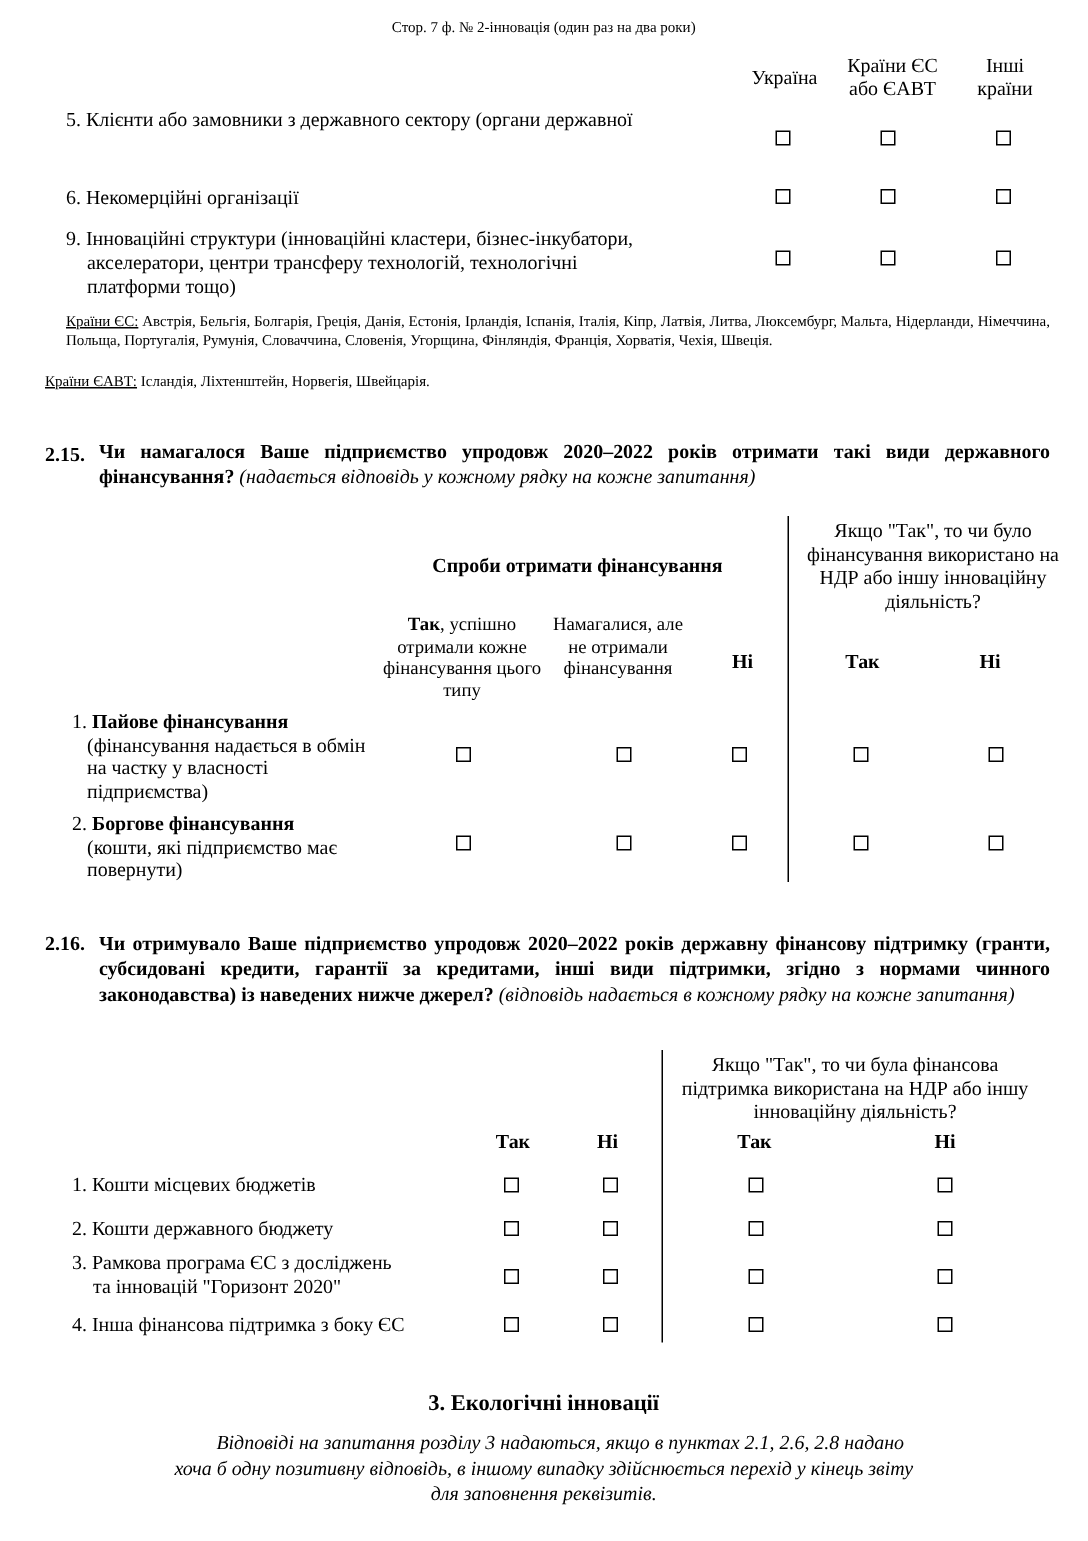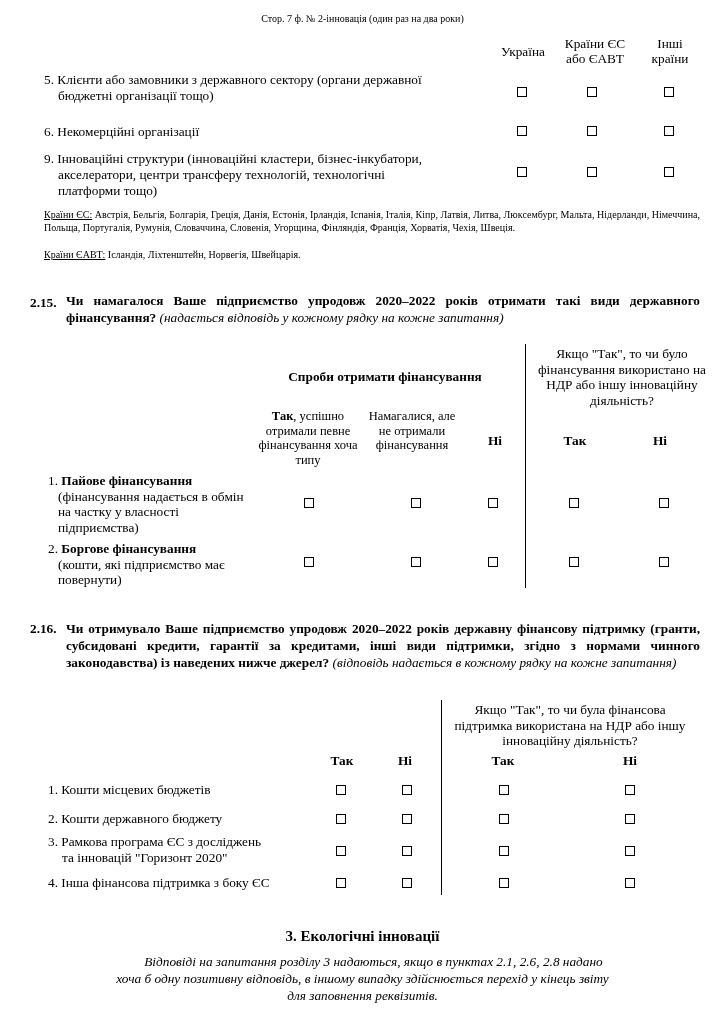--- a/index.html
+++ b/index.html
@@ -42,7 +42,6 @@
 
   <div class="abs t13" style="left:44px;top:72px;width:440px;">
     <div>5. Клієнти або замовники з державного сектору (органи державної</div>
-    <div style="padding-left:14px;">бюджетні організації тощо)</div>
   </div>
   <div class="cb" style="left:517px;top:87px;"></div>
   <div class="cb" style="left:587px;top:87px;"></div>

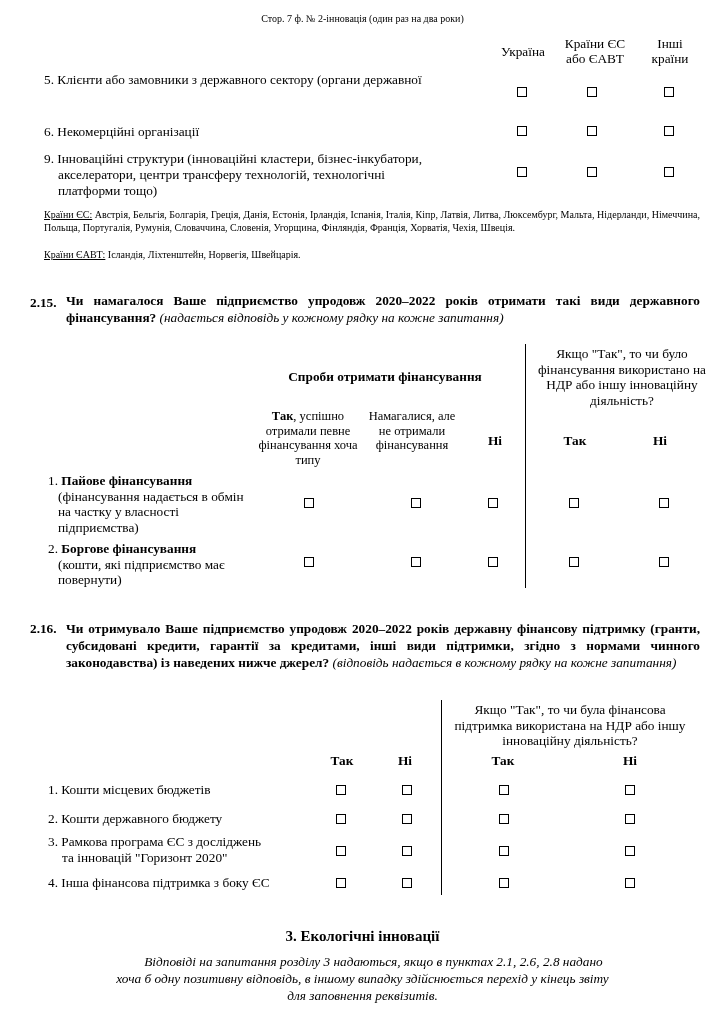--- a/index.html
+++ b/index.html
@@ -65,7 +65,7 @@
 <div class="abs t10 justify" style="left:44px;top:208px;width:656px;">
   <span class="u">Країни ЄС:</span><span> Австрія, Бельгія, Болгарія, Греція, Данія, Естонія, Ірландія, Іспанія, Італія, Кіпр, Латвія, Литва, Люксембург, Мальта, Нідерланди, Німеччина, Польща, Португалія, Румунія, Словаччина, Словенія, Угорщина, Фінляндія, Франція, Хорватія, Чехія, Швеція.</span>
 </div>
-<div class="abs t10" style="left:44px;top:248px;width:656px;">
+<div class="abs t10" style="left:30px;top:248px;width:656px;">
   <span class="u">Країни ЄАВТ:</span><span> Ісландія, Ліхтенштейн, Норвегія, Швейцарія.</span>
 </div>
 

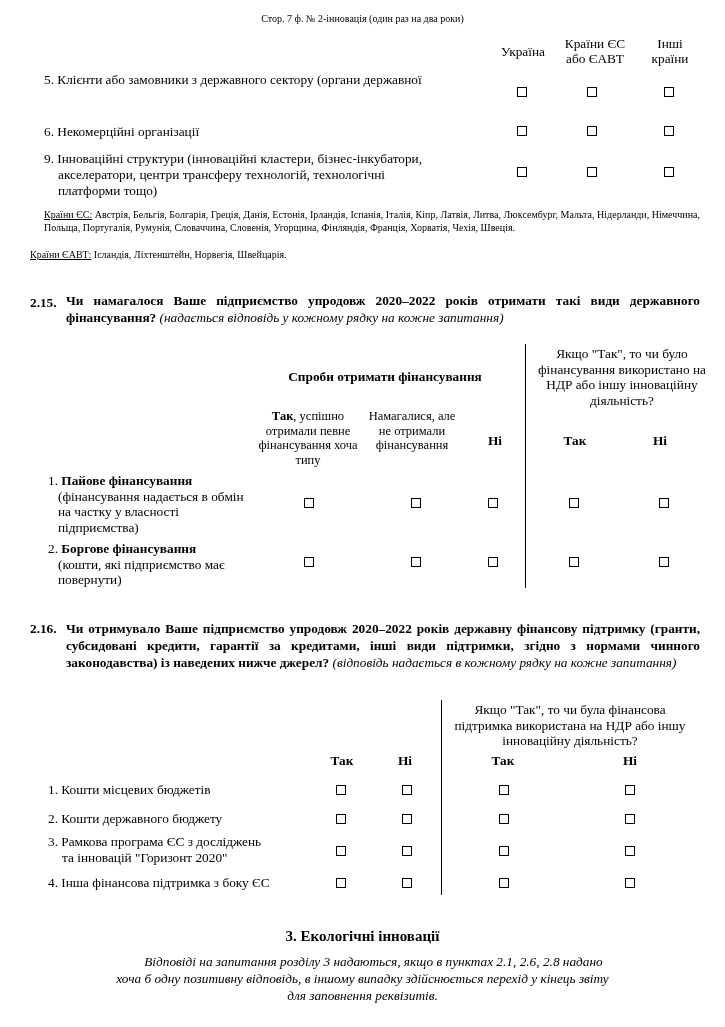--- a/index.html
+++ b/index.html
@@ -79,7 +79,7 @@
 <div class="abs t13 center" style="left:527px;width:190px;top:346px;line-height:15.5px;">Якщо "Так", то чи було фінансування використано на НДР або іншу інноваційну діяльність?</div>
 
 <div class="abs t12 center" style="left:248px;width:120px;top:409px;">
-  <b>Так</b><span>, успішно отримали певне фінансування хоча типу</span>
+  <b>Так</b><span>, успішно отримали кожне фінансування цього типу</span>
 </div>
 <div class="abs t12 center" style="left:366px;width:92px;top:409px;">Намагалися, але не отримали фінансування</div>
 <div class="abs t13 b center" style="left:480px;width:30px;top:433px;">Ні</div>

